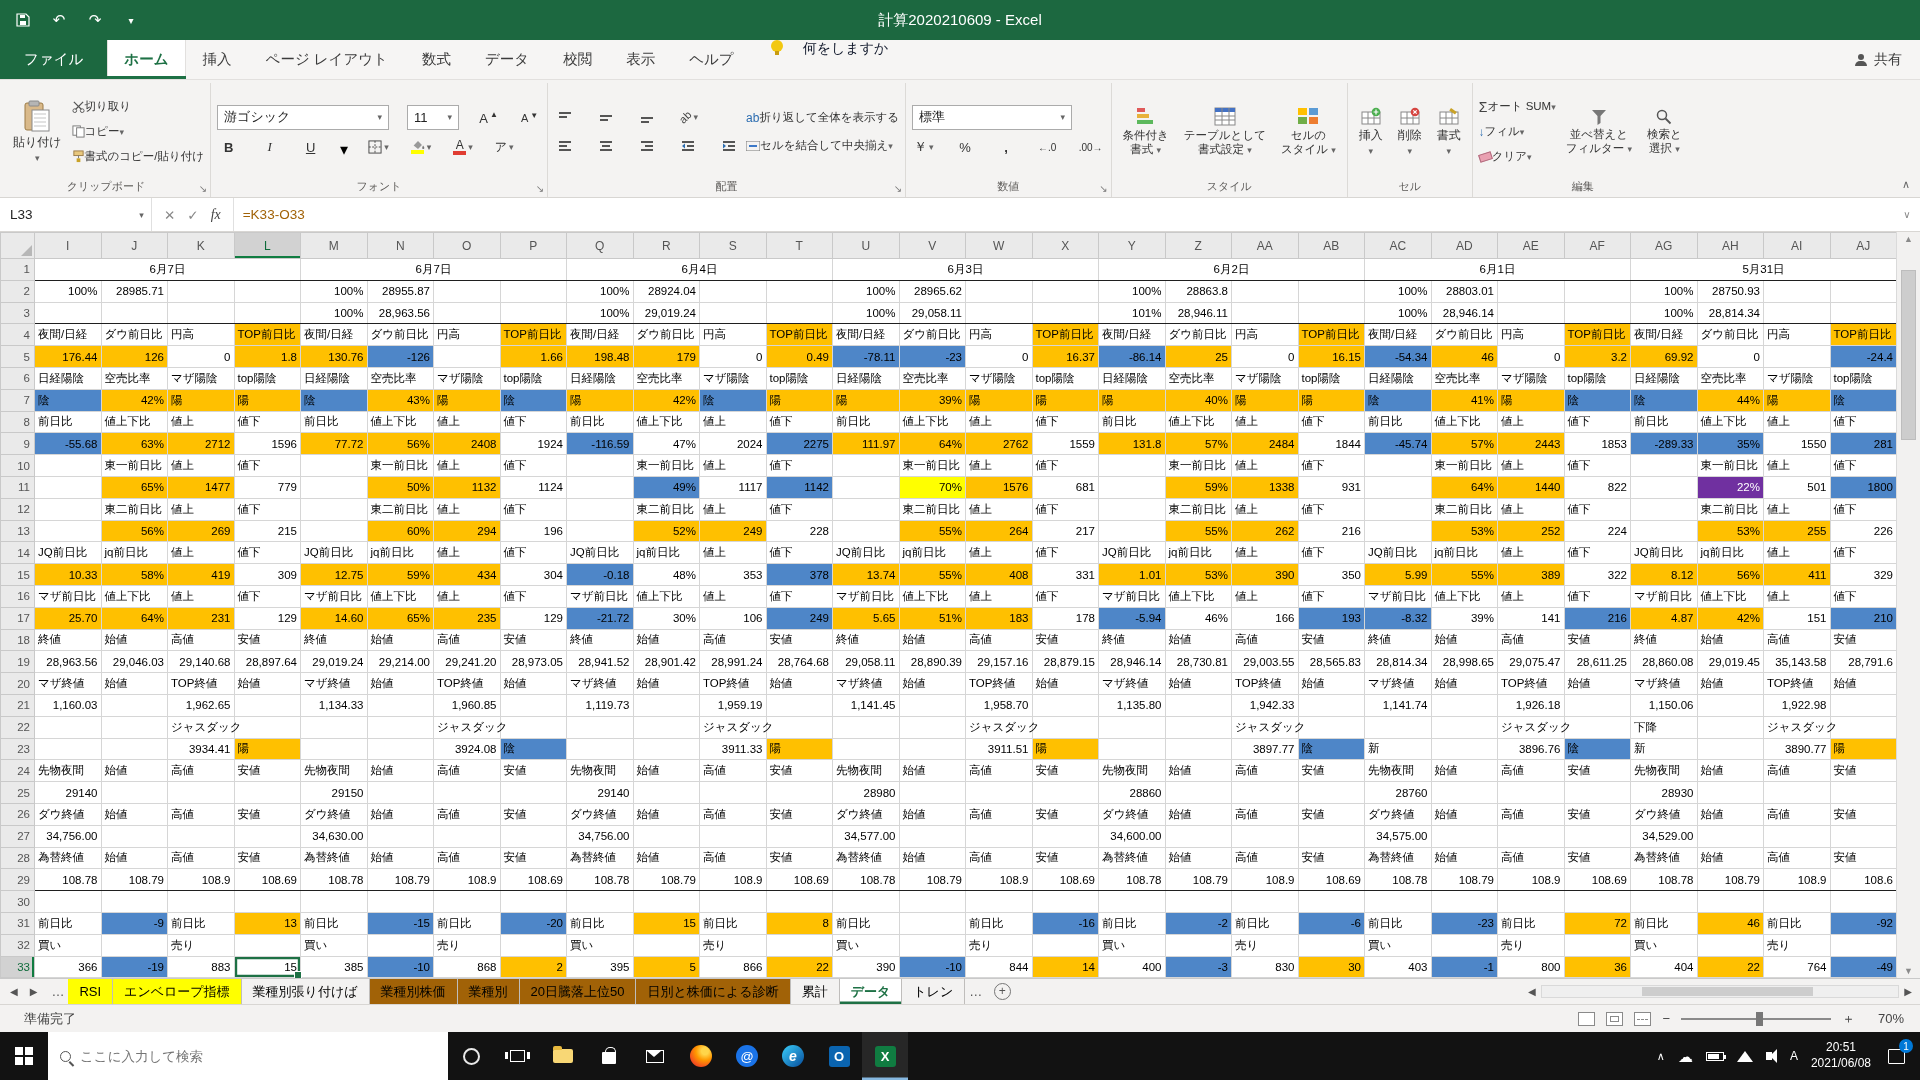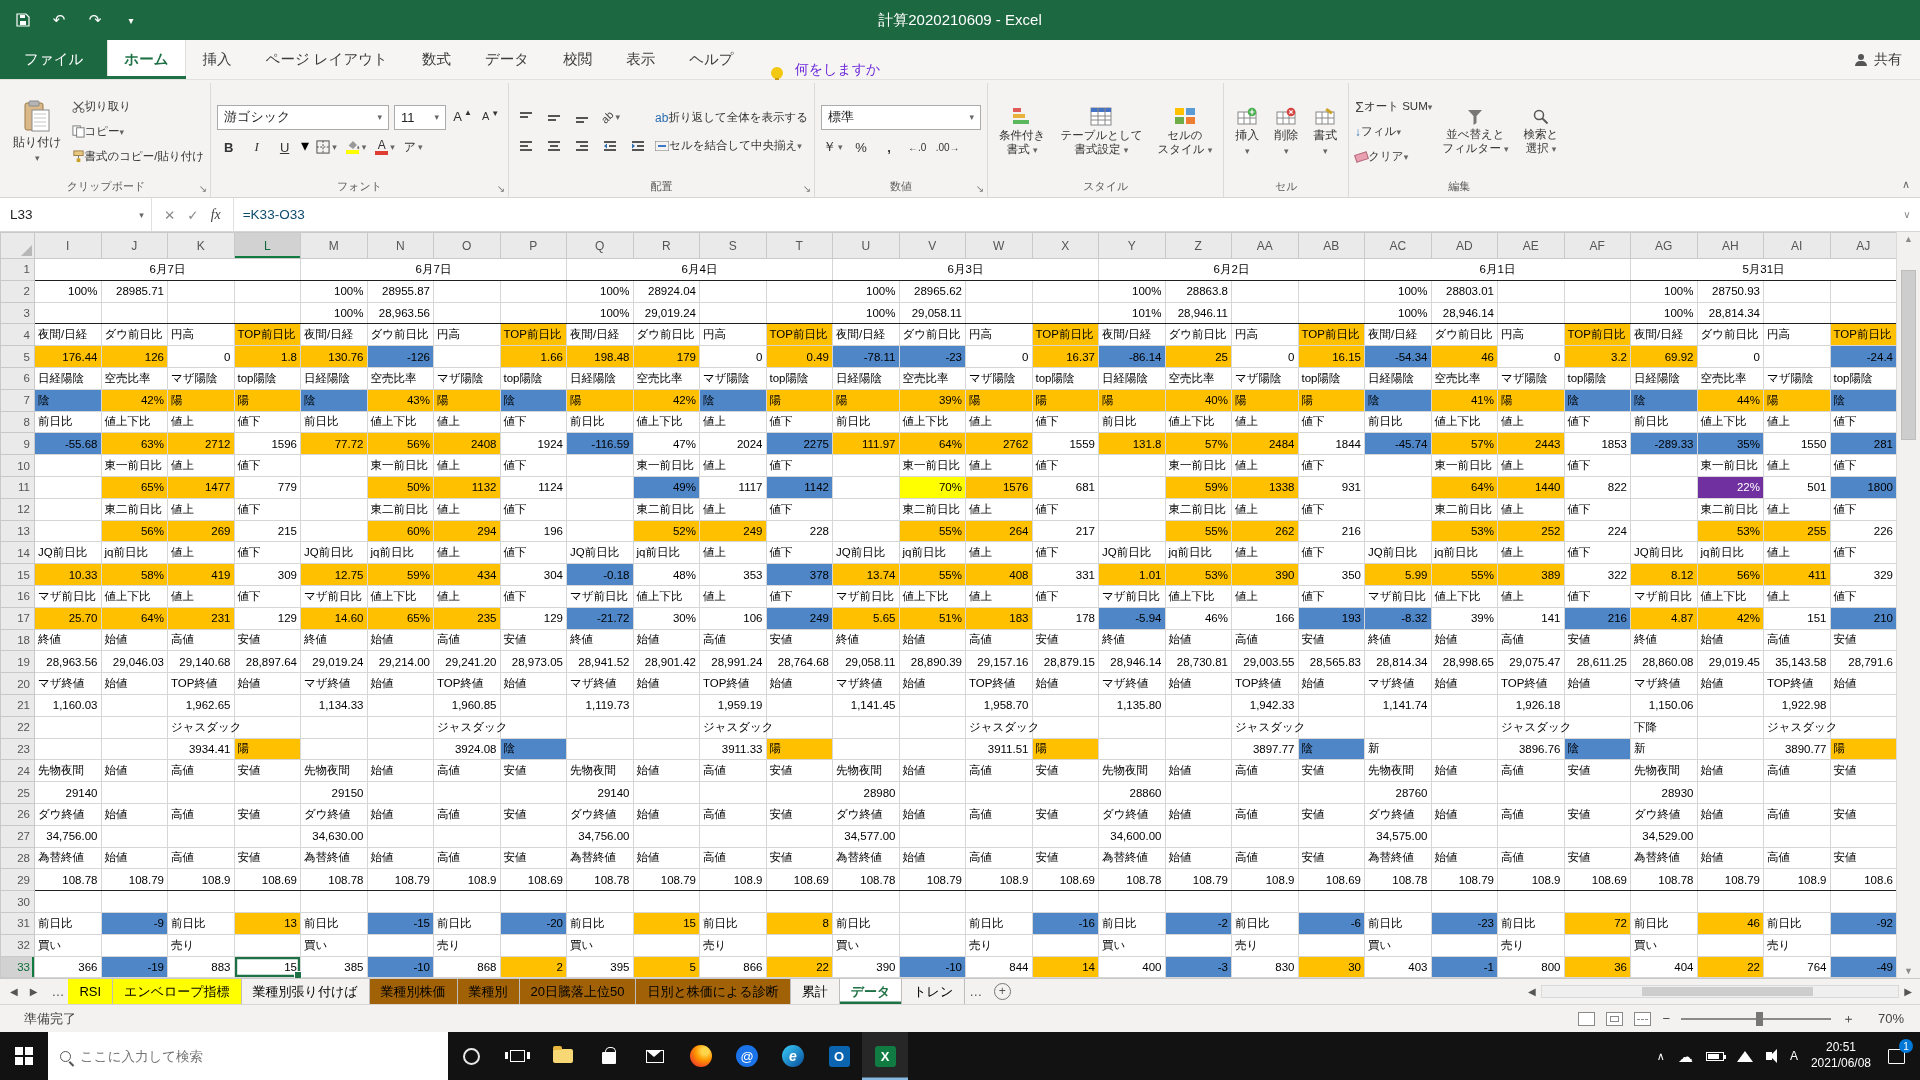--- a/index.html
+++ b/index.html
@@ -25,7 +25,7 @@
 .rtab{padding:0 17px;display:flex;align-items:center;font-size:14.5px;color:#3b3b3b;white-space:nowrap}
 .rtab.file{background:#1C6840;color:#fff;padding:0 24px}
 .rtab.active{background:#fff;color:#1E7145;font-weight:bold;box-shadow:inset 0 -3px 0 #1E7145,inset 1px 0 0 #E2E0DE,inset -1px 0 0 #E2E0DE}
-.tellme{display:flex;align-items:flex-end;gap:12px;margin-left:20px;color:#6d28d9;font-size:14px}
+.tellme{display:flex;align-items:flex-start;gap:20px;margin-left:20px;color:#0f172a;font-size:14px}
 .bulb{width:12px;height:12px;border-radius:50%;background:#F2C811;position:relative}
 .bulb::after{content:"";position:absolute;left:4px;top:11px;width:4px;height:4px;background:#C89B10}
 .share{margin-left:auto;display:flex;align-items:center;gap:7px;padding:0 18px;font-size:14px;color:#3b3b3b}

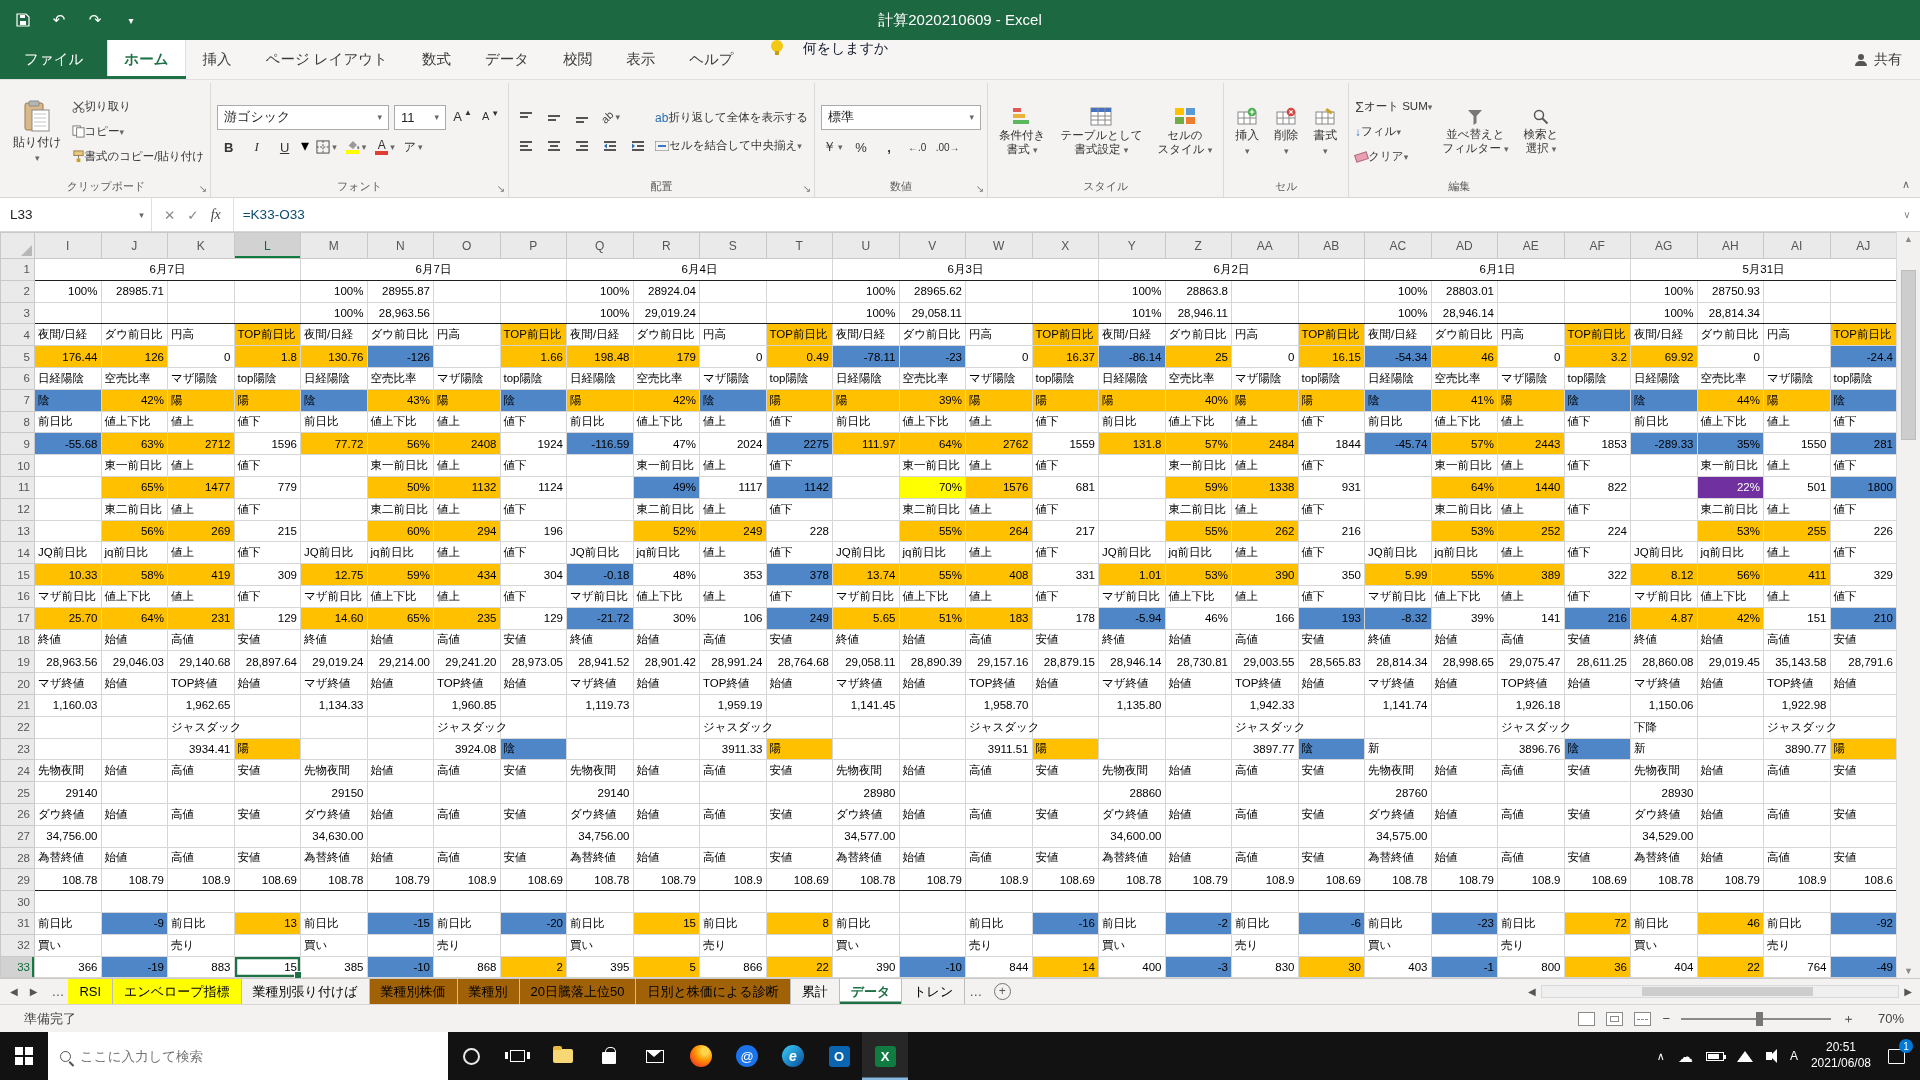--- a/index.html
+++ b/index.html
@@ -43,7 +43,7 @@
 .bigbtn .dd,.sbtn .dd,.ibtn .dd,.combo .dd{color:#666;font-size:9px}
 .mini-col{display:flex;flex-direction:column;justify-content:center;gap:3px}
 .sbtn{display:flex;align-items:center;font-size:11.5px;color:#333;height:22px;white-space:nowrap}
-.frow{display:flex;align-items:flex-start;gap:5px}
+.frow{display:flex;align-items:flex-end;gap:18px}
 .fcol{display:flex;flex-direction:column;justify-content:center;gap:6px}
 .combo{background:#fff;border:1px solid #ABABAB;height:25px;display:flex;align-items:center;padding:0 6px;font-size:13px;color:#222;gap:6px}
 .combo .val{flex:1;white-space:nowrap}

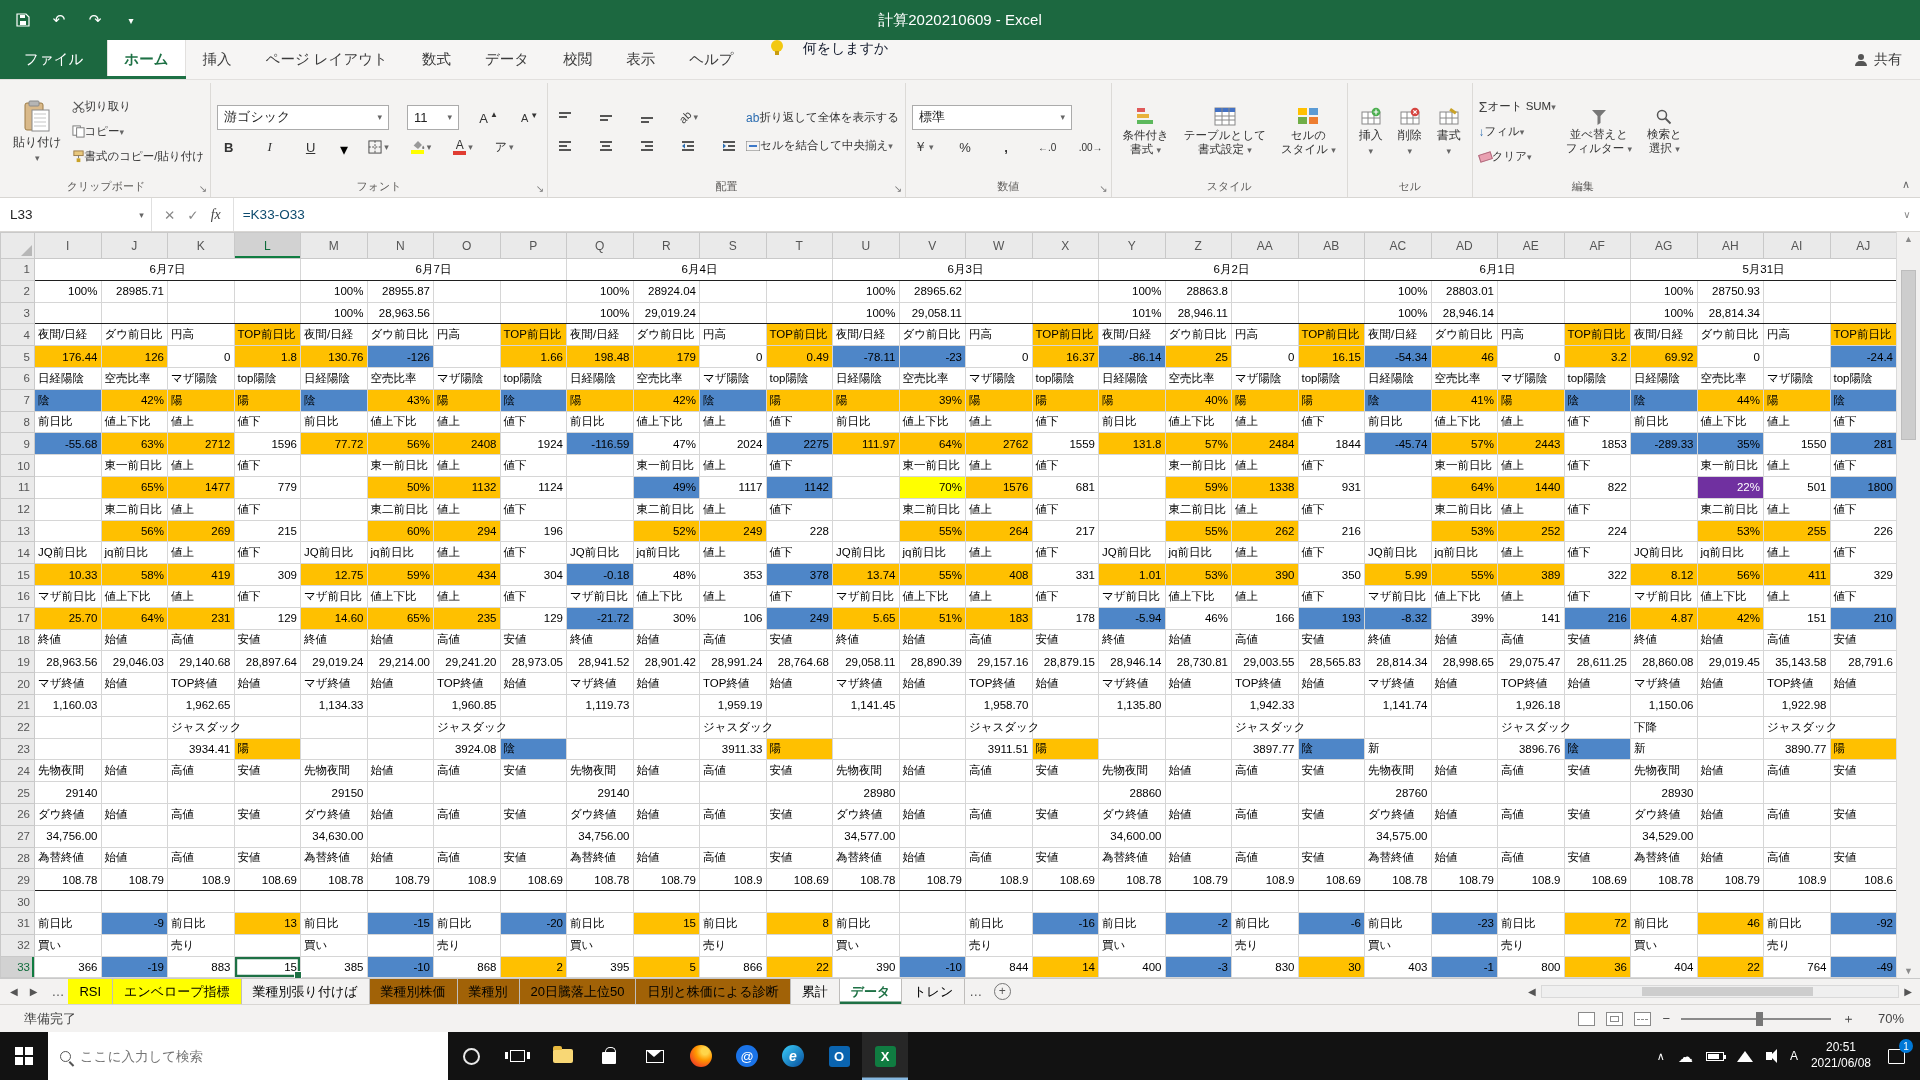--- a/index.html
+++ b/index.html
@@ -61,7 +61,7 @@
 .nb-dd{width:20px;display:flex;align-items:center;justify-content:center;color:#666;font-size:9px;border-right:1px solid #E0E0E0}
 .fx-btns{display:flex;align-items:center;gap:12px;padding:0 12px;color:#888;border-right:1px solid #E0E0E0}
 .fx{font-style:italic;font-family:"Liberation Serif",serif;color:#444;font-size:14px}
-.formula{flex:1;display:flex;align-items:center;padding-left:9px;color:#0c4a6e}
+.formula{flex:1;display:flex;align-items:center;padding-left:9px;color:#a16207}
 .fbar-exp{width:26px;display:flex;align-items:center;justify-content:center;color:#888;font-size:10px}
 
 

